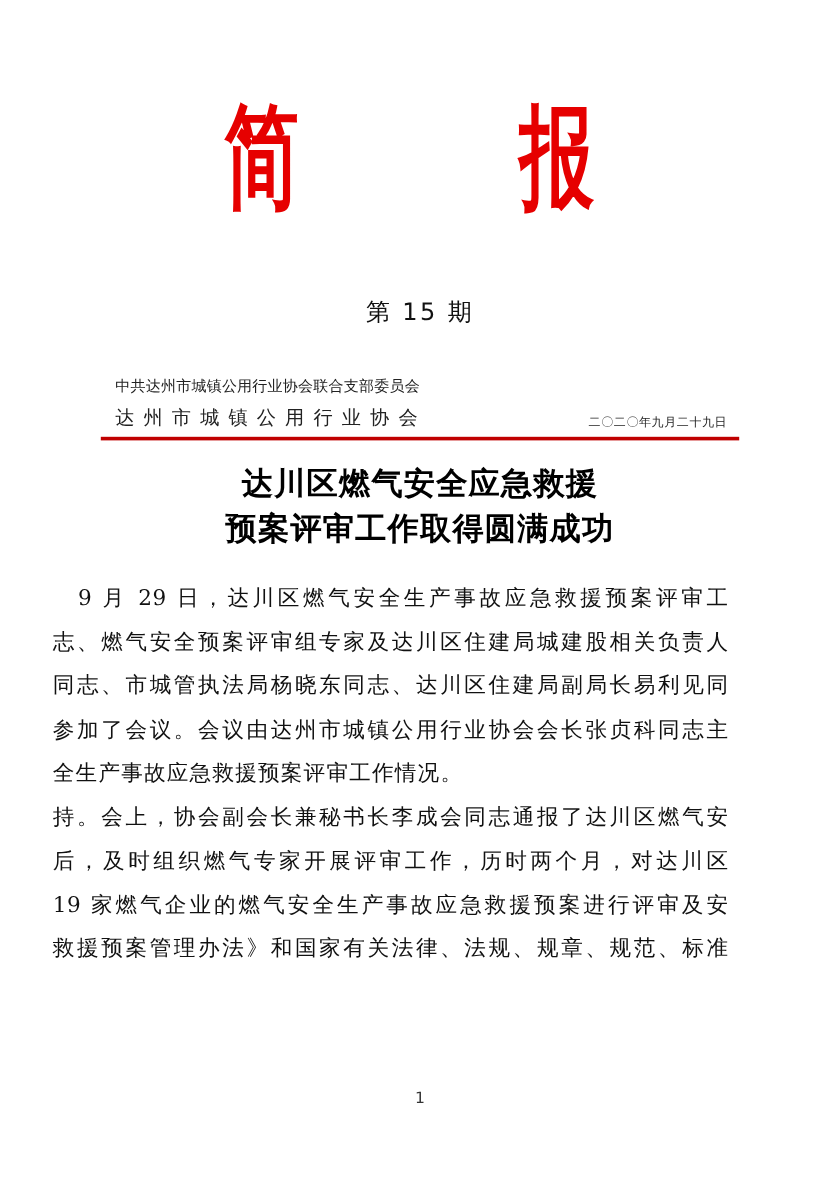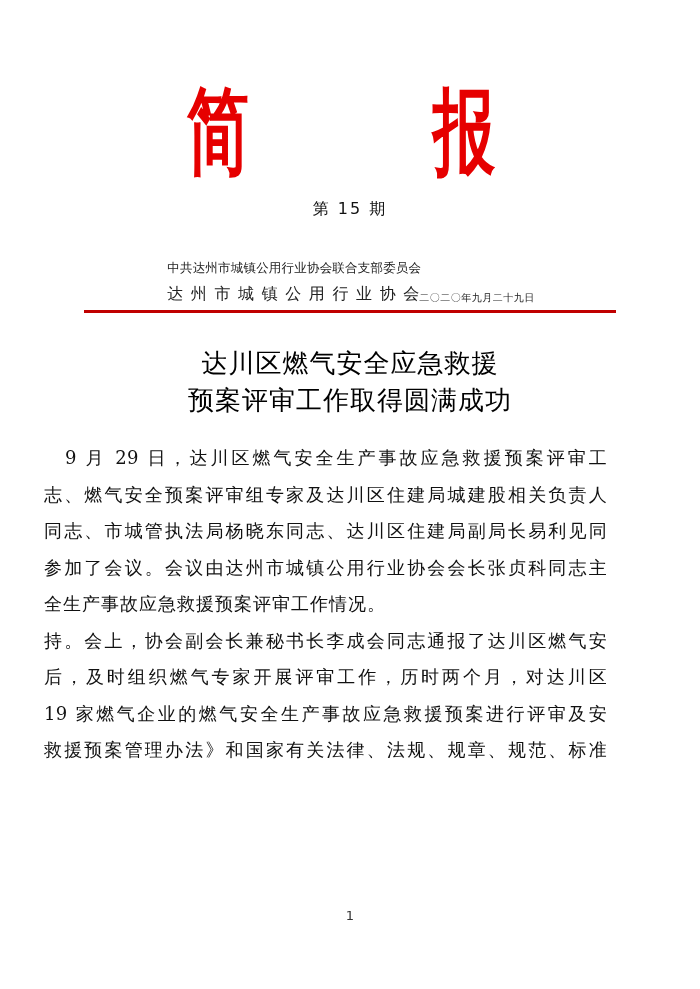--- a/index.html
+++ b/index.html
@@ -37,9 +37,9 @@
   }
   
   .issue {
-    margin-top: 21px;
+    margin-top: 69px;
     text-align: center;
-    font-size: 16px;
+    font-size: 20px;
     letter-spacing: 2px;
     color: #111;
     font-family: "DejaVu Sans", "Liberation Sans", sans-serif;

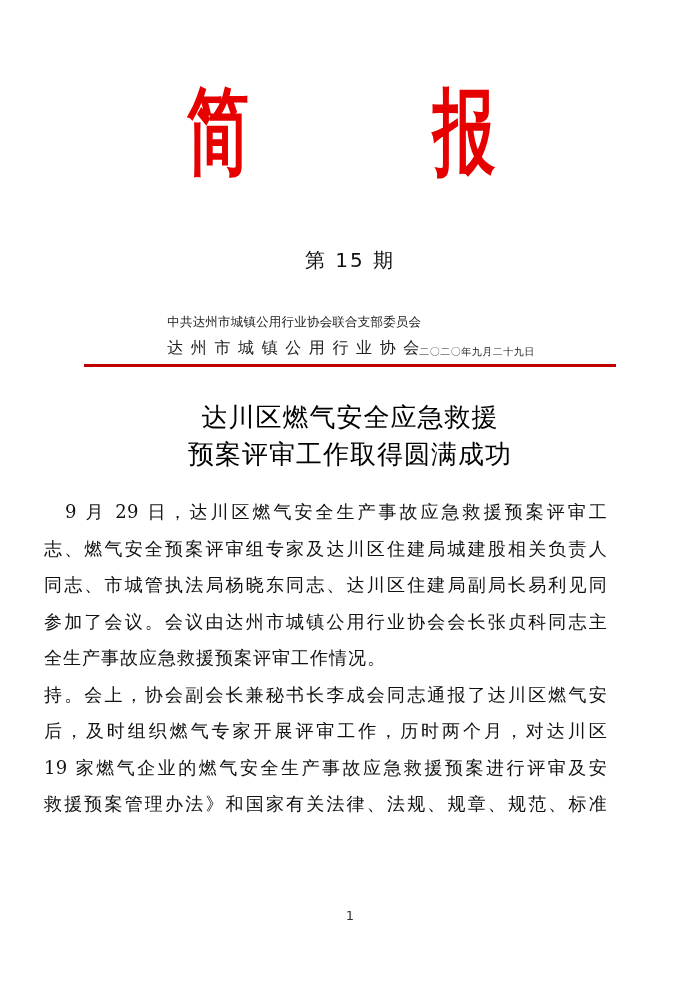--- a/index.html
+++ b/index.html
@@ -48,7 +48,7 @@
   .masthead {
     margin: 40px 94px 0 96px;
     display: flex;
-    justify-content: center;
+    justify-content: space-between;
     align-items: flex-end;
   }
   .org-block {

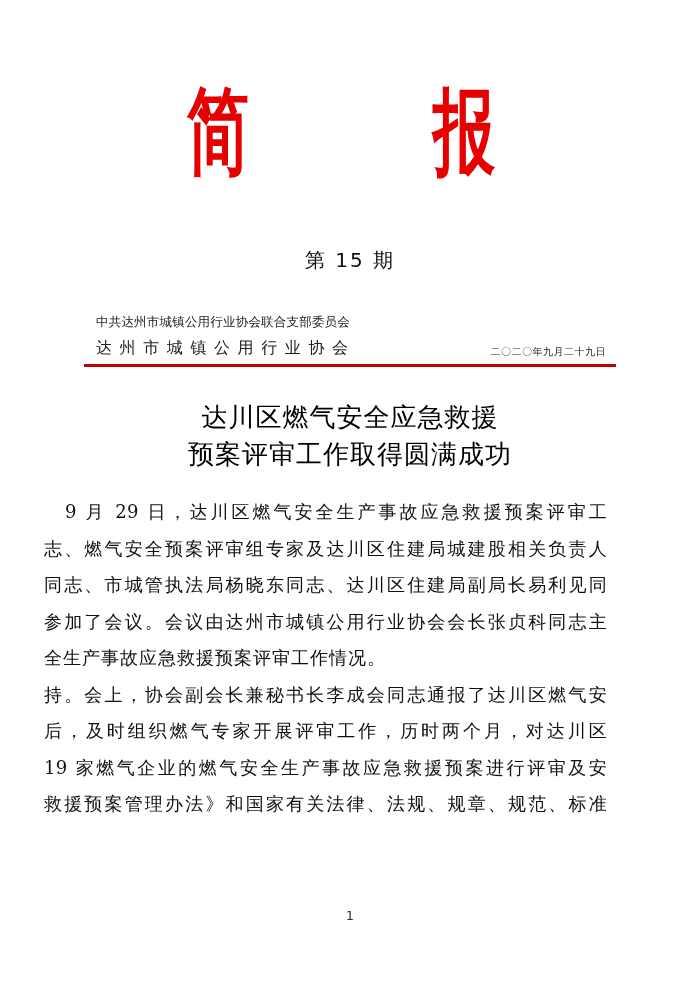--- a/index.html
+++ b/index.html
@@ -80,9 +80,9 @@
   }
   
   .doc-title {
-    margin-top: 32px;
+    margin-top: 19px;
     text-align: center;
-    font-weight: normal;
+    font-weight: bold;
     color: #000;
     font-size: 26px;
     line-height: 37px;

